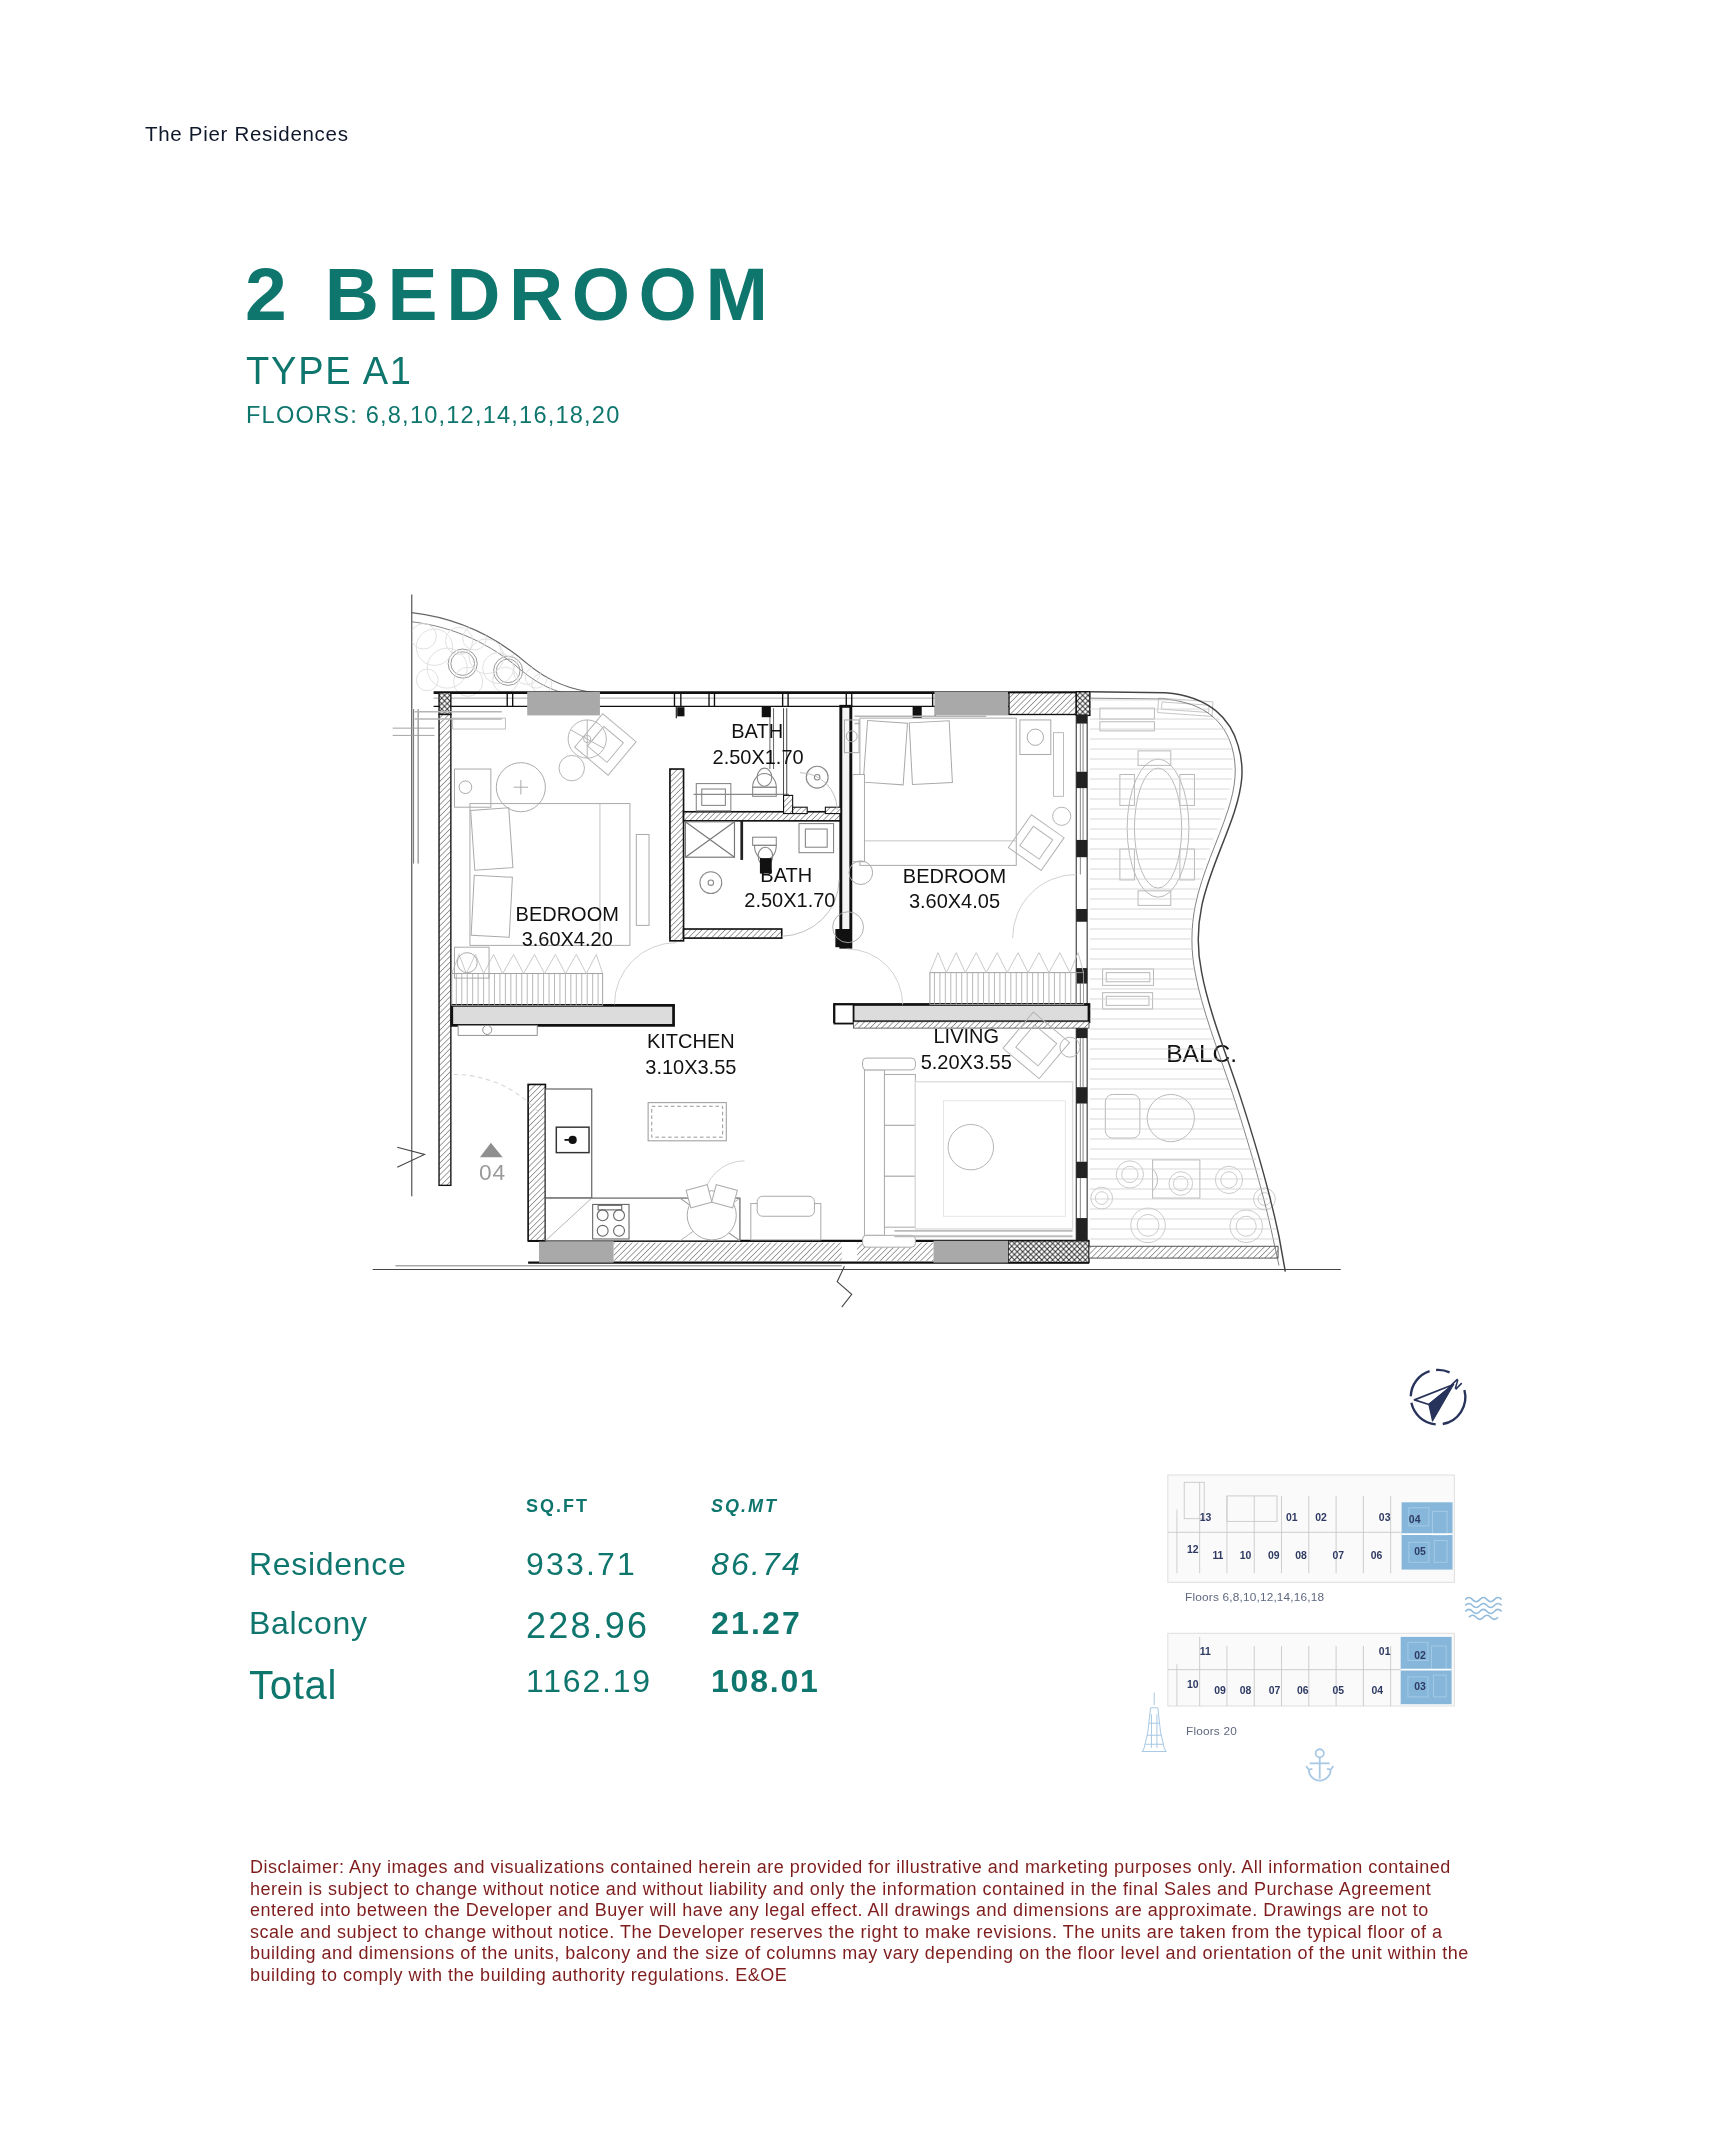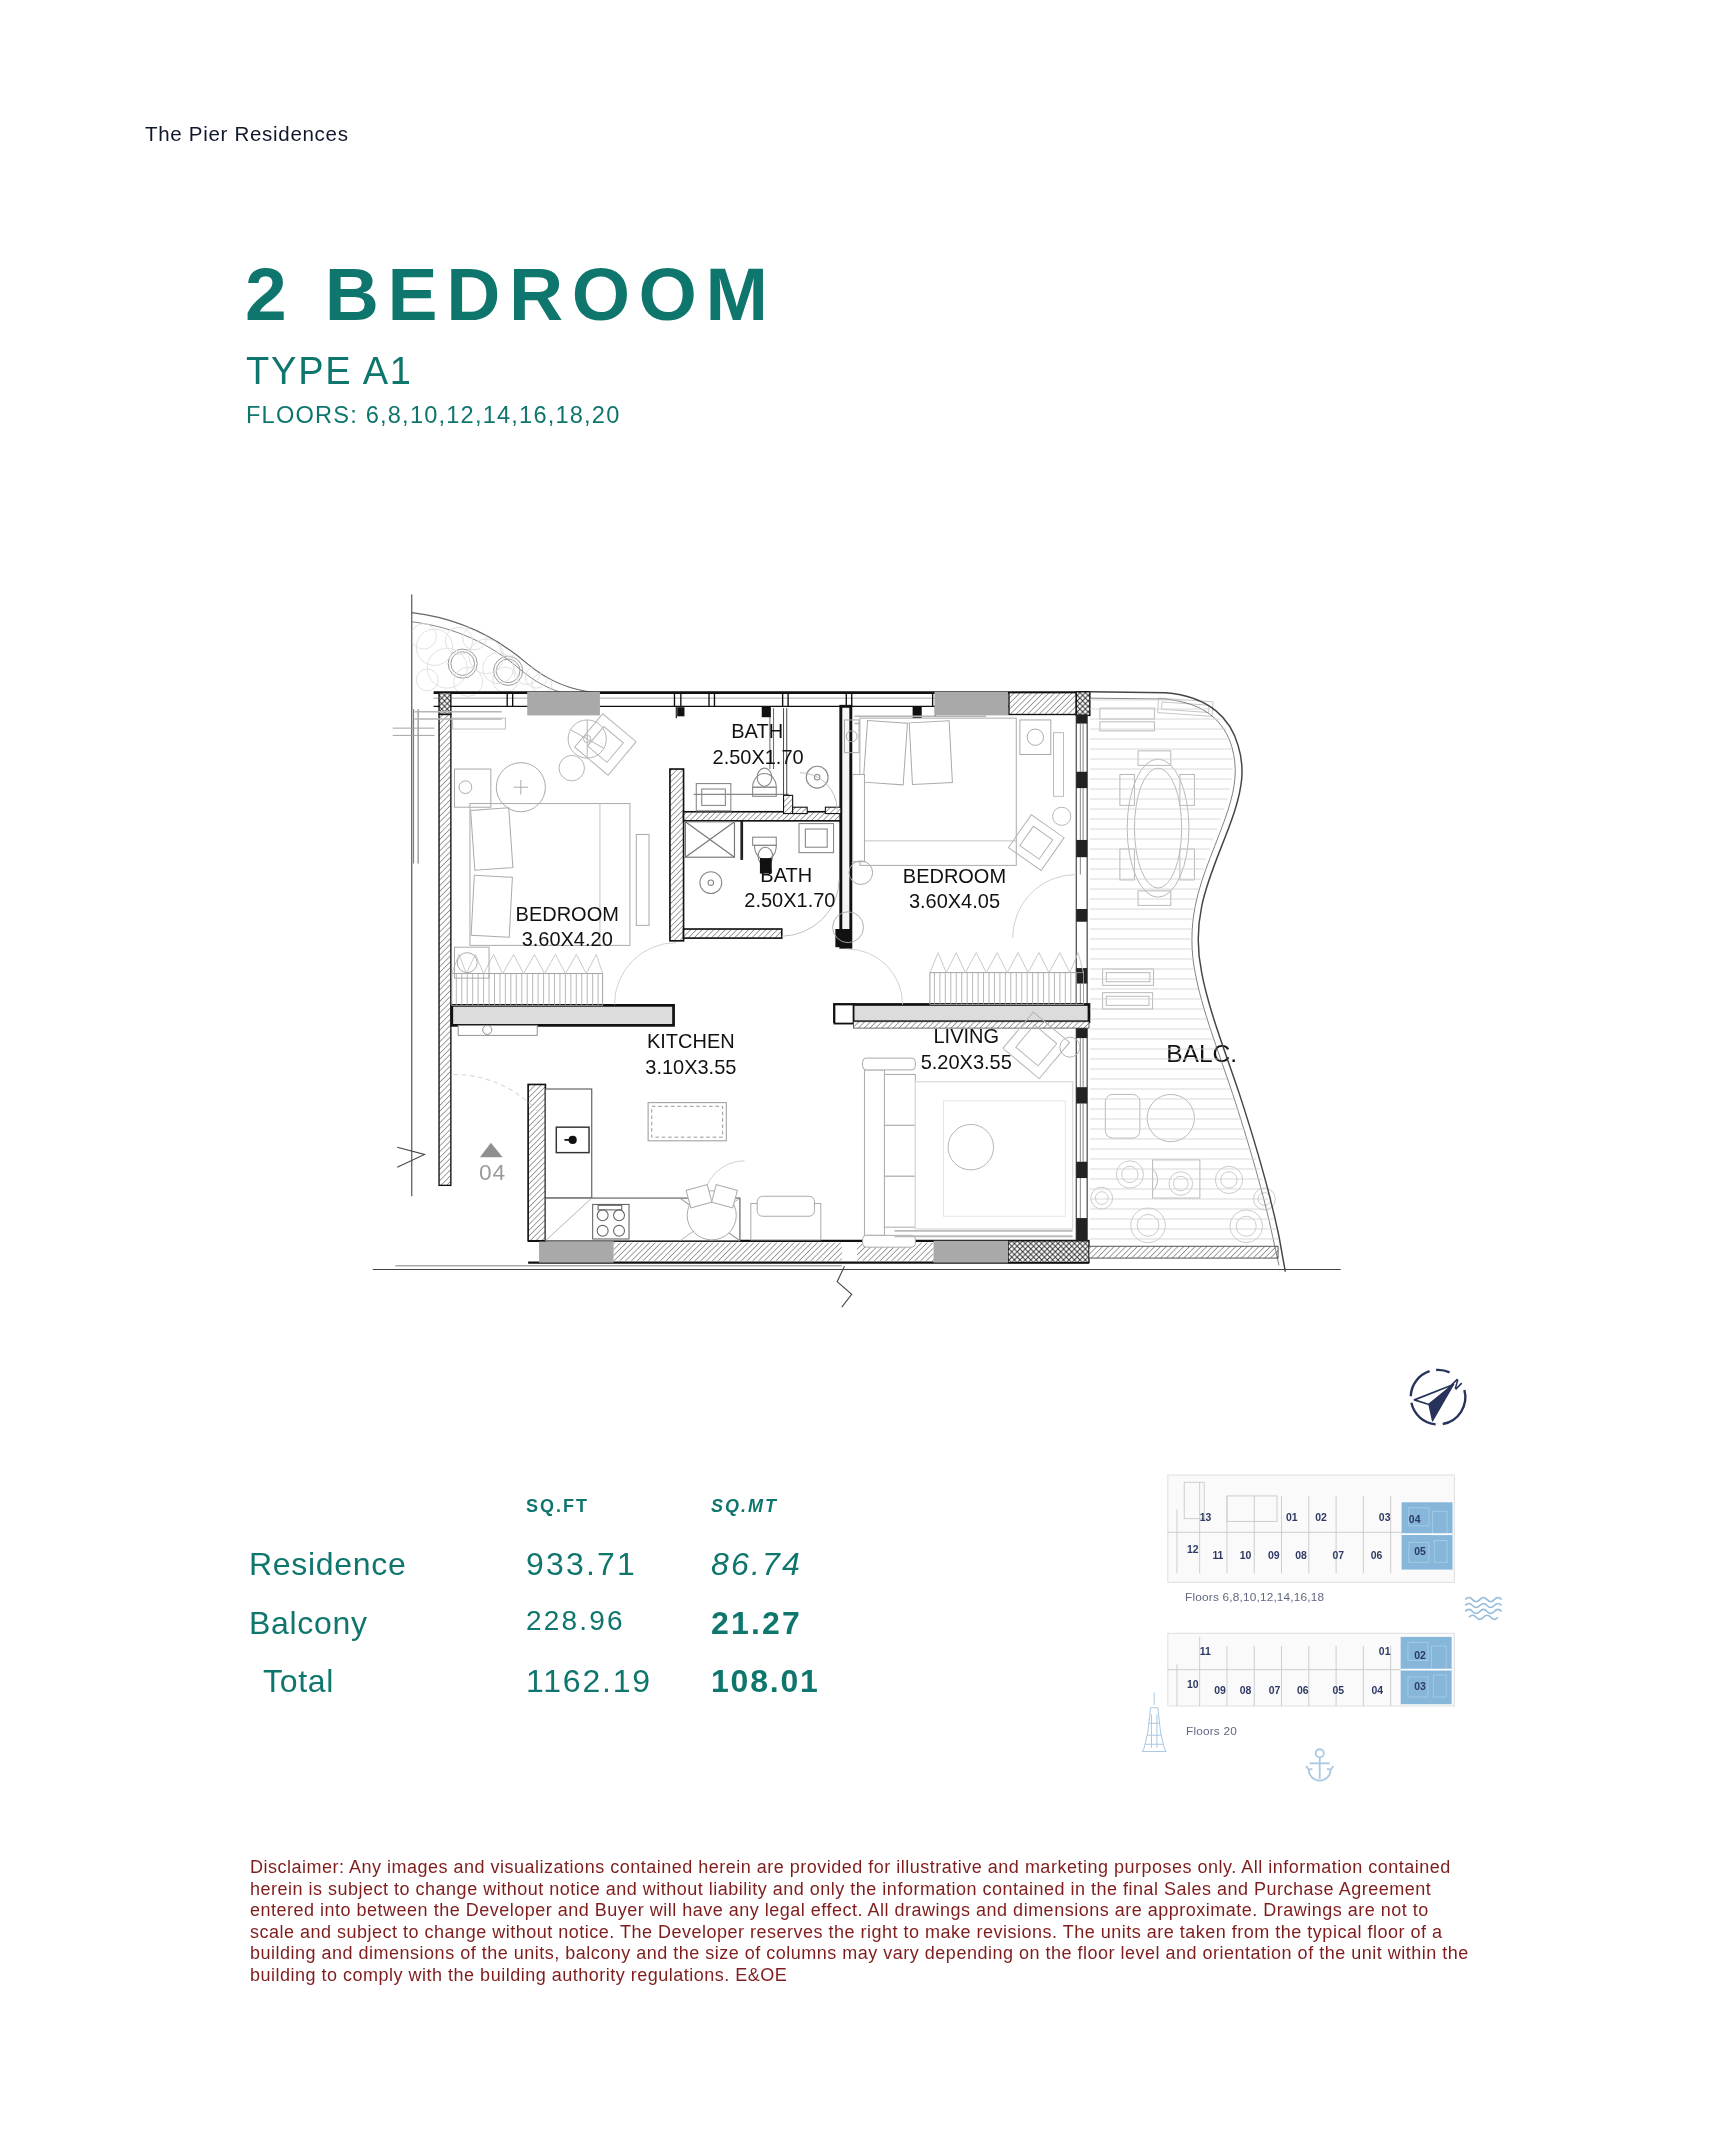--- a/index.html
+++ b/index.html
@@ -634,7 +634,7 @@
 <div class="abs navy" style="left:526px;top:1546px;font-size:32px;letter-spacing:2.2px;">933.71</div>
 <div class="abs navy" style="left:711px;top:1546px;font-size:32px;letter-spacing:2.2px;font-style:italic;">86.74</div>
 <div class="abs navy" style="left:249px;top:1605px;font-size:32px;letter-spacing:0.7px;">Balcony</div>
-<div class="abs navy" style="left:526px;top:1605px;font-size:28px;letter-spacing:2.2px;">228.96</div>
+<div class="abs navy" style="left:526px;top:1605px;font-size:36px;letter-spacing:2.2px;">228.96</div>
 <div class="abs navy" style="left:711px;top:1605px;font-size:32px;letter-spacing:2.2px;font-weight:bold;">21.27</div>
 <div class="abs navy" style="left:249px;top:1663px;font-size:32px;letter-spacing:0.7px;margin-left:14px;">Total</div>
 <div class="abs navy" style="left:526px;top:1663px;font-size:32px;font-weight:normal;letter-spacing:1.8px;">1162.19</div>

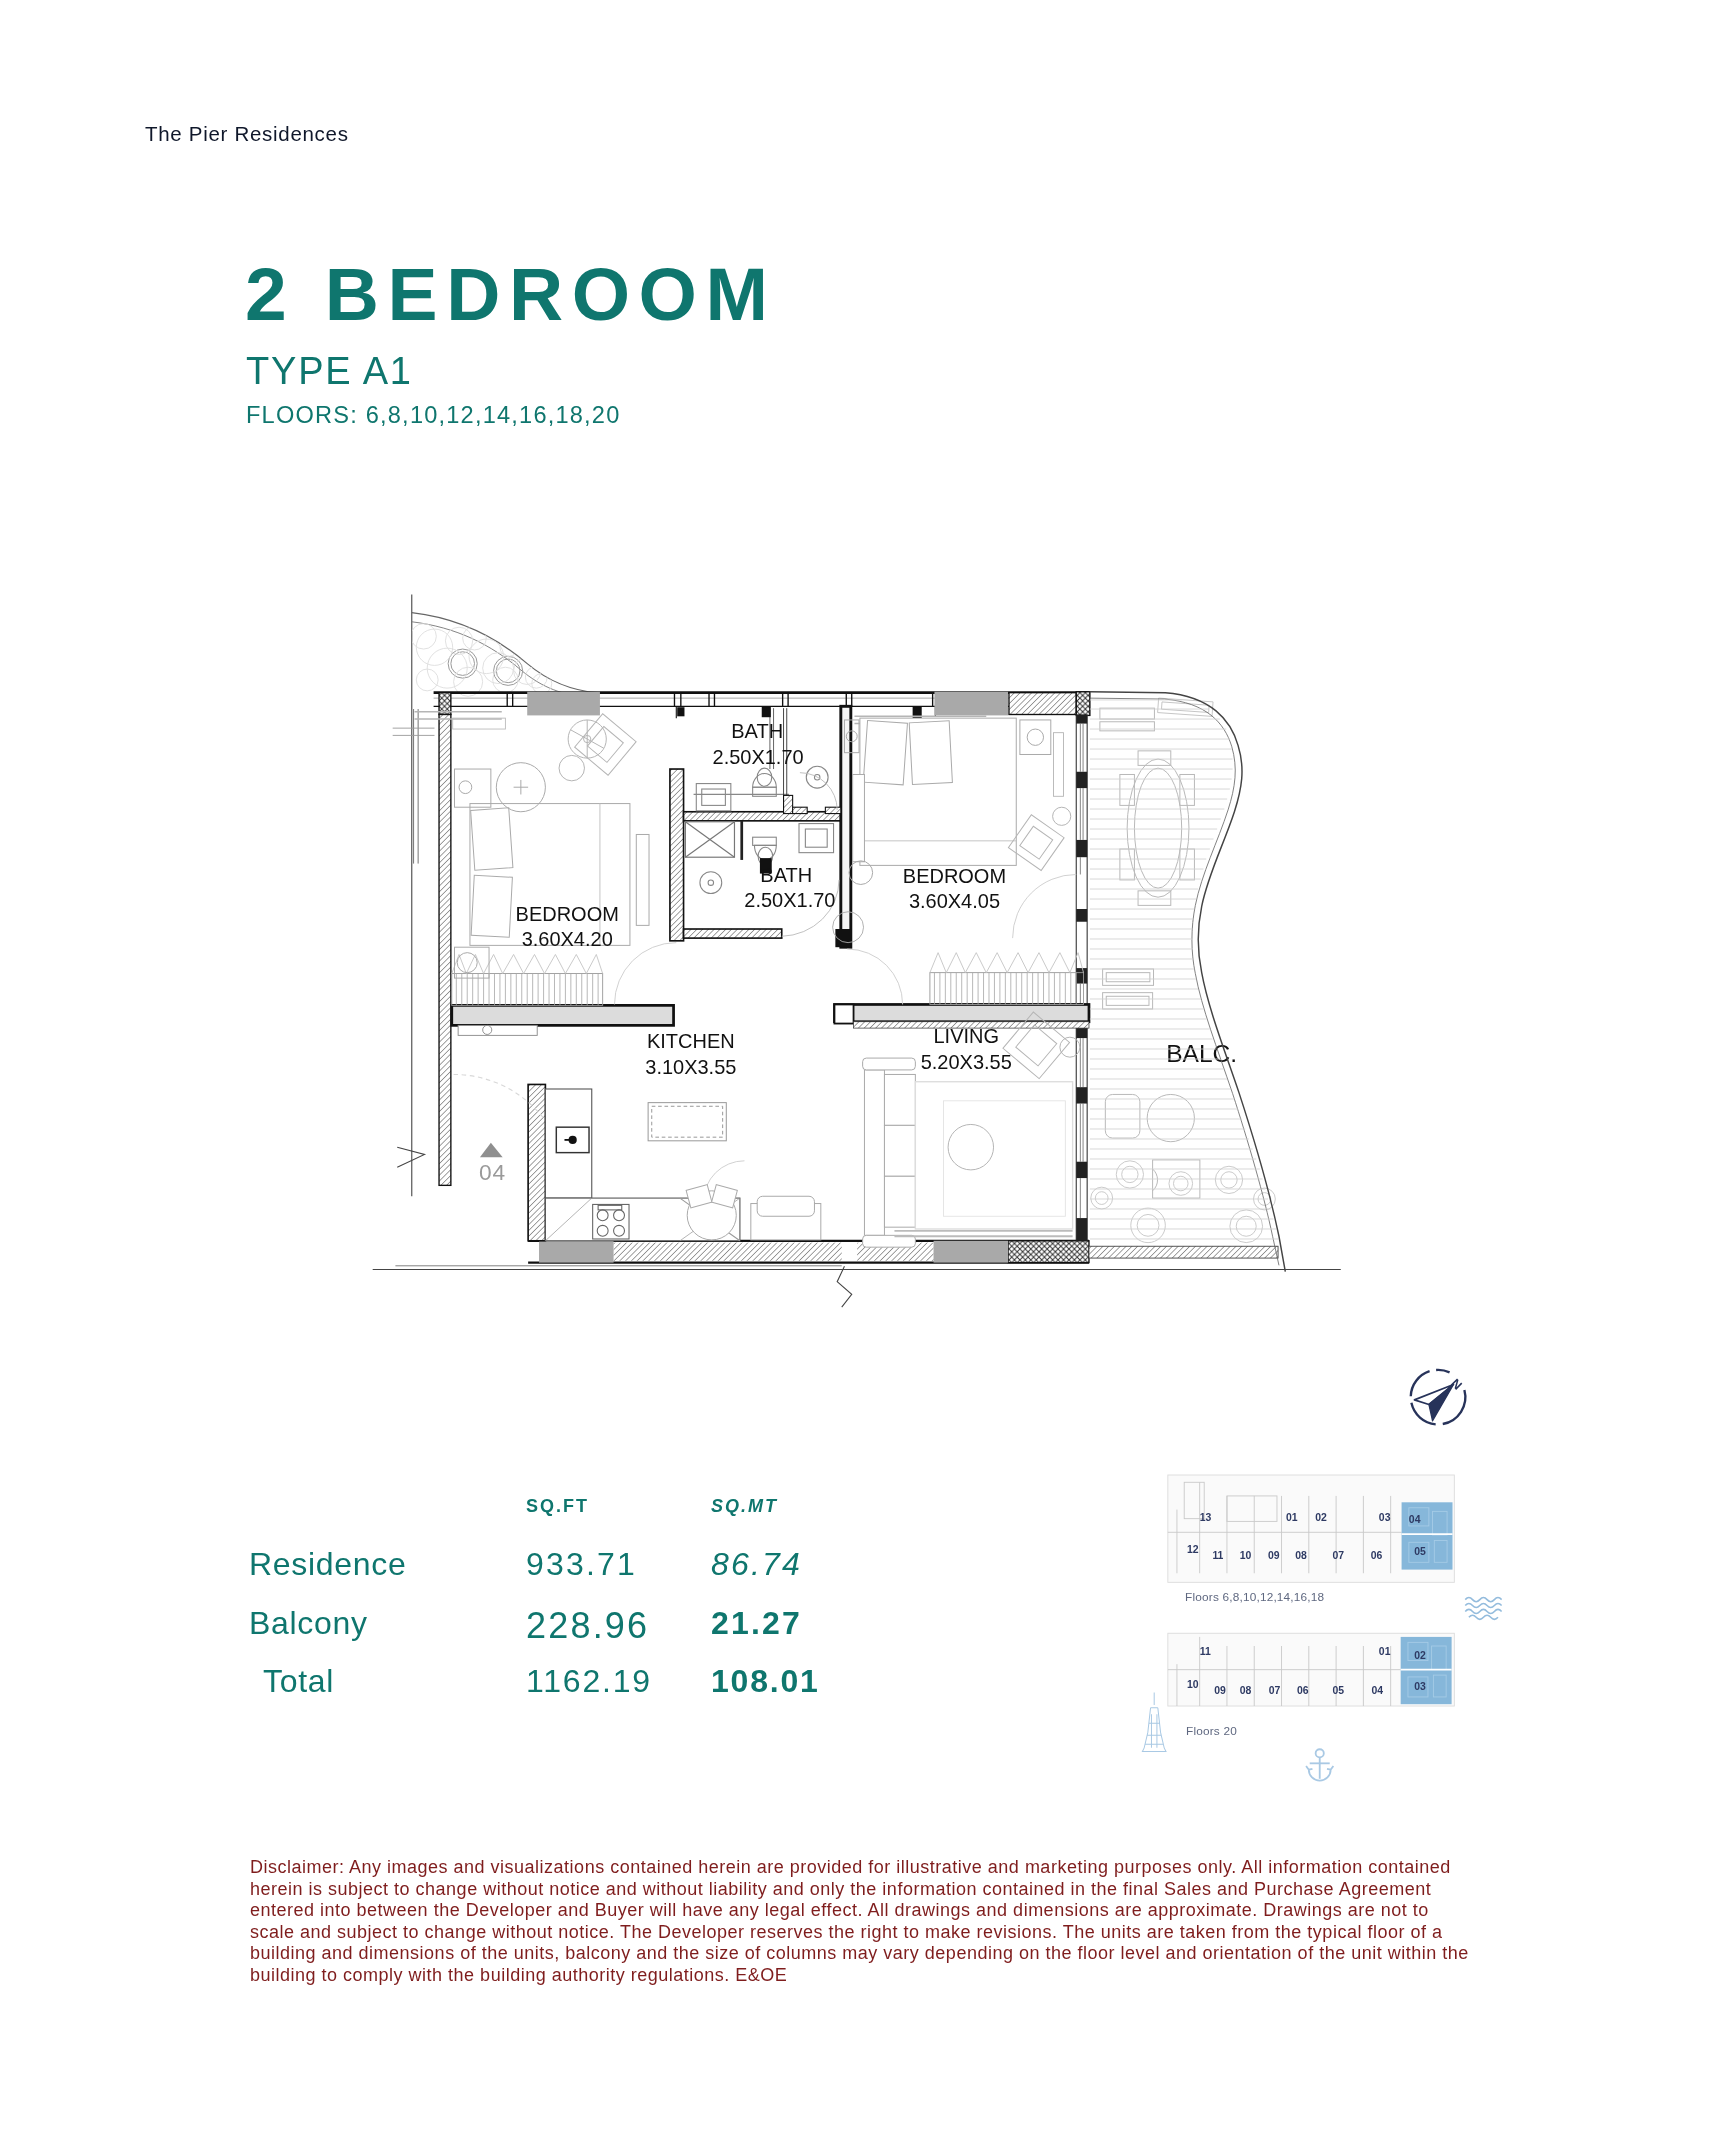--- a/index.html
+++ b/index.html
@@ -636,7 +636,7 @@
 <div class="abs navy" style="left:249px;top:1605px;font-size:32px;letter-spacing:0.7px;">Balcony</div>
 <div class="abs navy" style="left:526px;top:1605px;font-size:36px;letter-spacing:2.2px;">228.96</div>
 <div class="abs navy" style="left:711px;top:1605px;font-size:32px;letter-spacing:2.2px;font-weight:bold;">21.27</div>
-<div class="abs navy" style="left:249px;top:1663px;font-size:32px;letter-spacing:0.7px;margin-left:14px;">Total</div>
+<div class="abs navy" style="left:249px;top:1663px;font-size:40px;letter-spacing:0.7px;">Total</div>
 <div class="abs navy" style="left:526px;top:1663px;font-size:32px;font-weight:normal;letter-spacing:1.8px;">1162.19</div>
 <div class="abs navy" style="left:711px;top:1663px;font-size:32px;font-weight:bold;letter-spacing:1.8px;">108.01</div>
 

